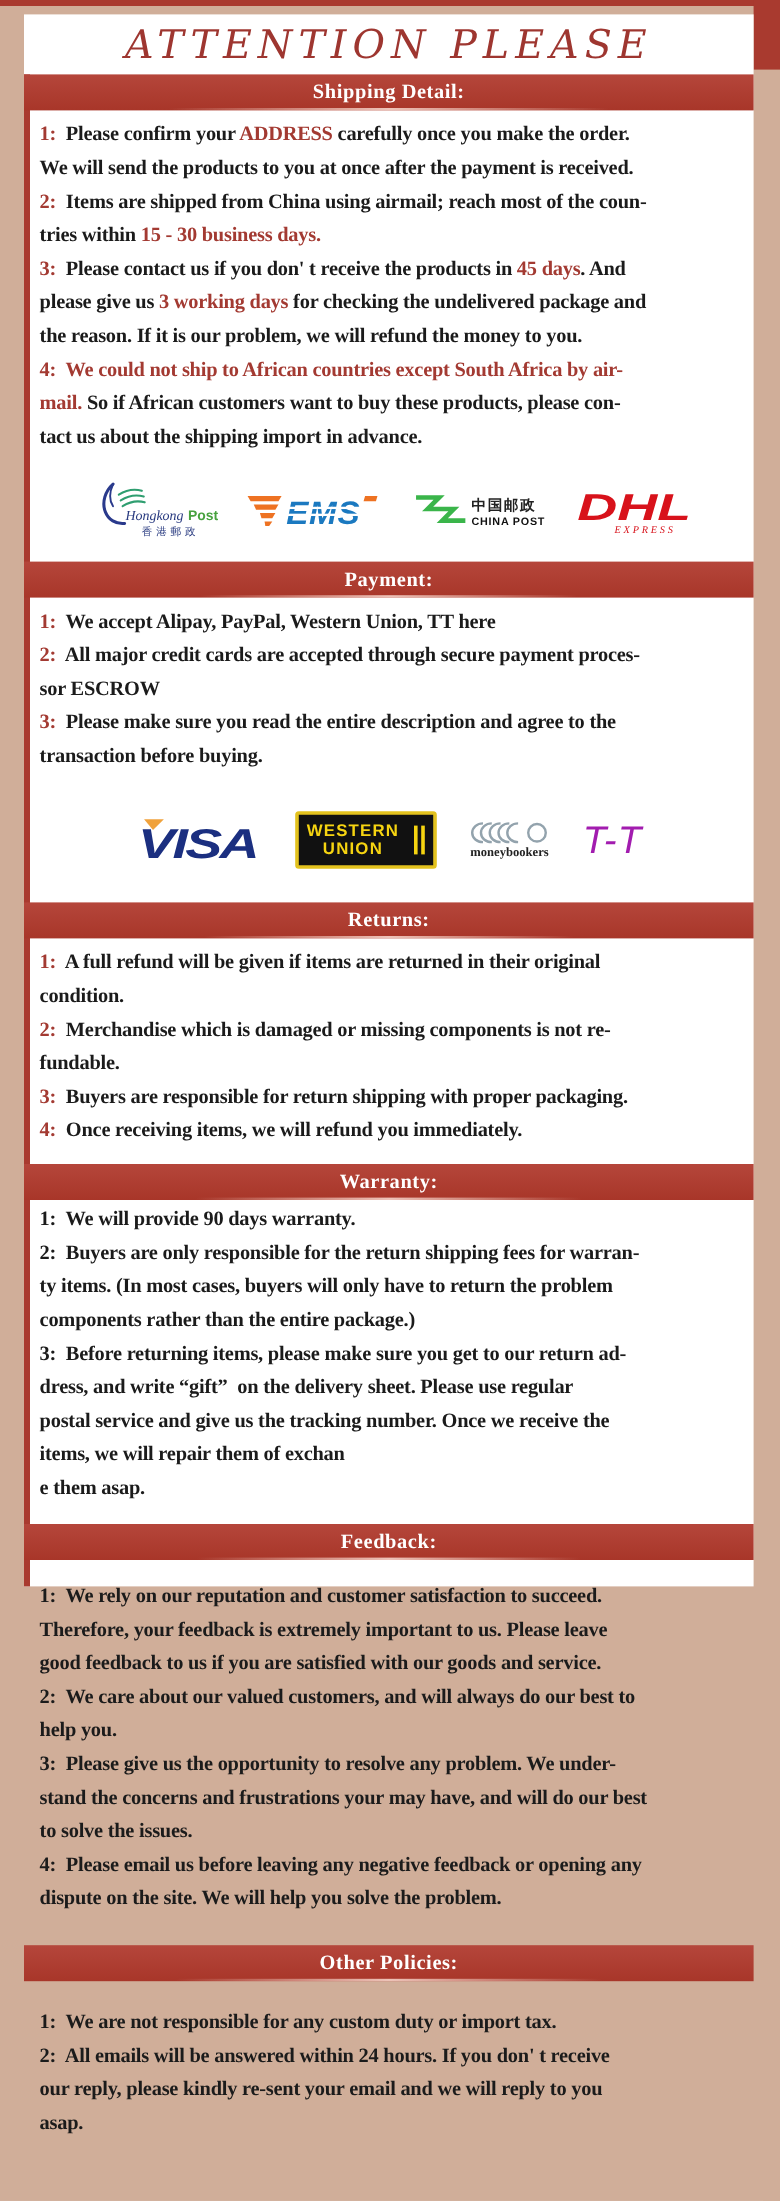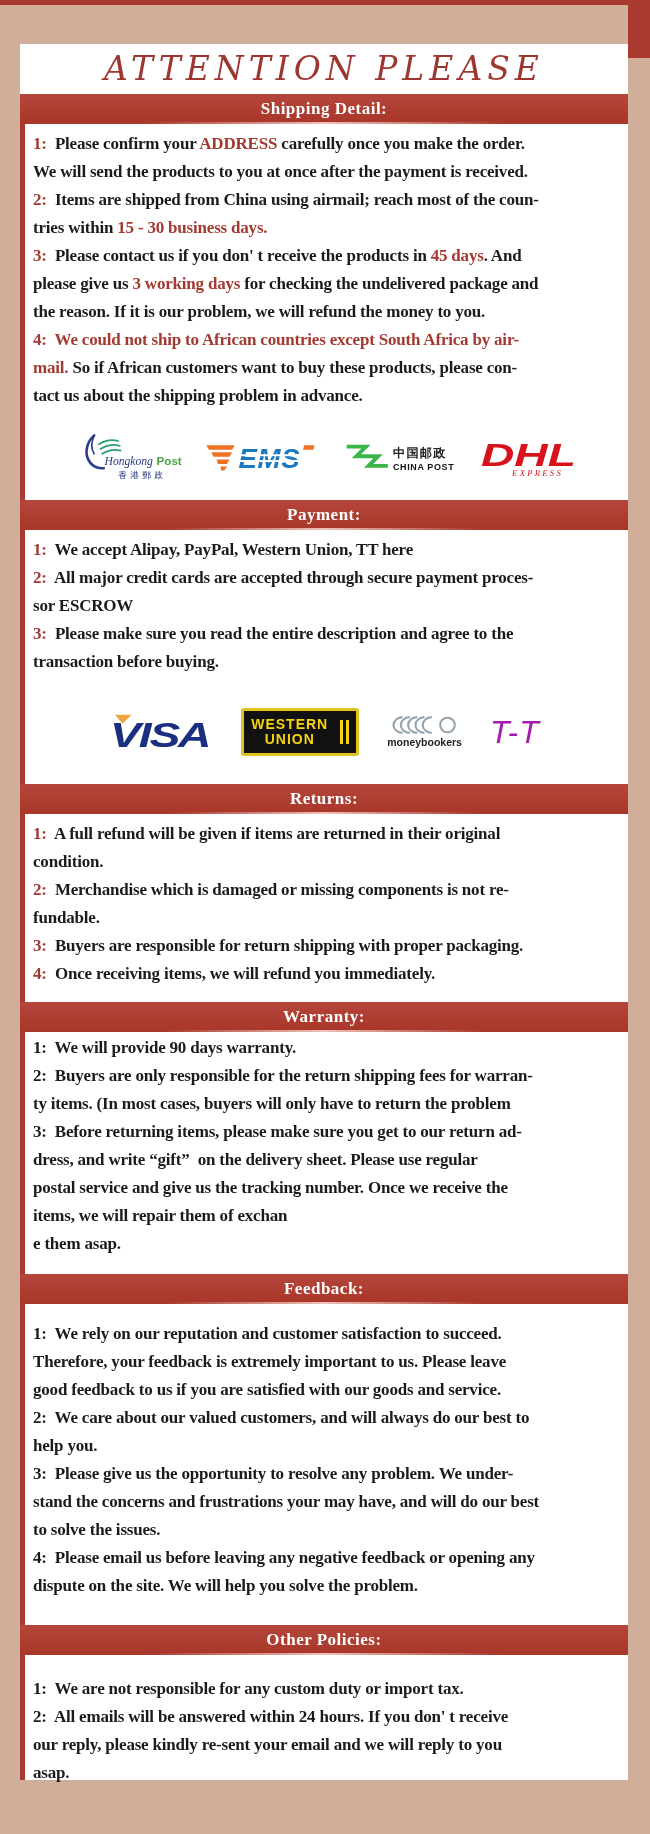--- a/index.html
+++ b/index.html
@@ -7,7 +7,7 @@
   .page{position:relative;width:650px;height:1834px;background:#d0ae99;overflow:hidden;}
   .top-frame{position:absolute;top:0;left:0;width:650px;height:5px;background:#a93a2f;}
   .right-frame{position:absolute;top:0;right:0;width:22px;height:58px;background:#a93a2f;}
-  .card{position:absolute;left:20px;top:12px;width:608px;height:1736px;background:#ffffff;margin-top:32px;}
+  .card{position:absolute;left:20px;top:12px;width:608px;height:1310px;background:#ffffff;}
   .card::before{content:"";position:absolute;left:0;top:50px;width:5px;height:calc(100% - 50px);background:#a93a2f;}
   .title{height:50px;line-height:50px;text-align:center;
          font-family:"DejaVu Serif",serif;font-style:italic;font-size:33px;

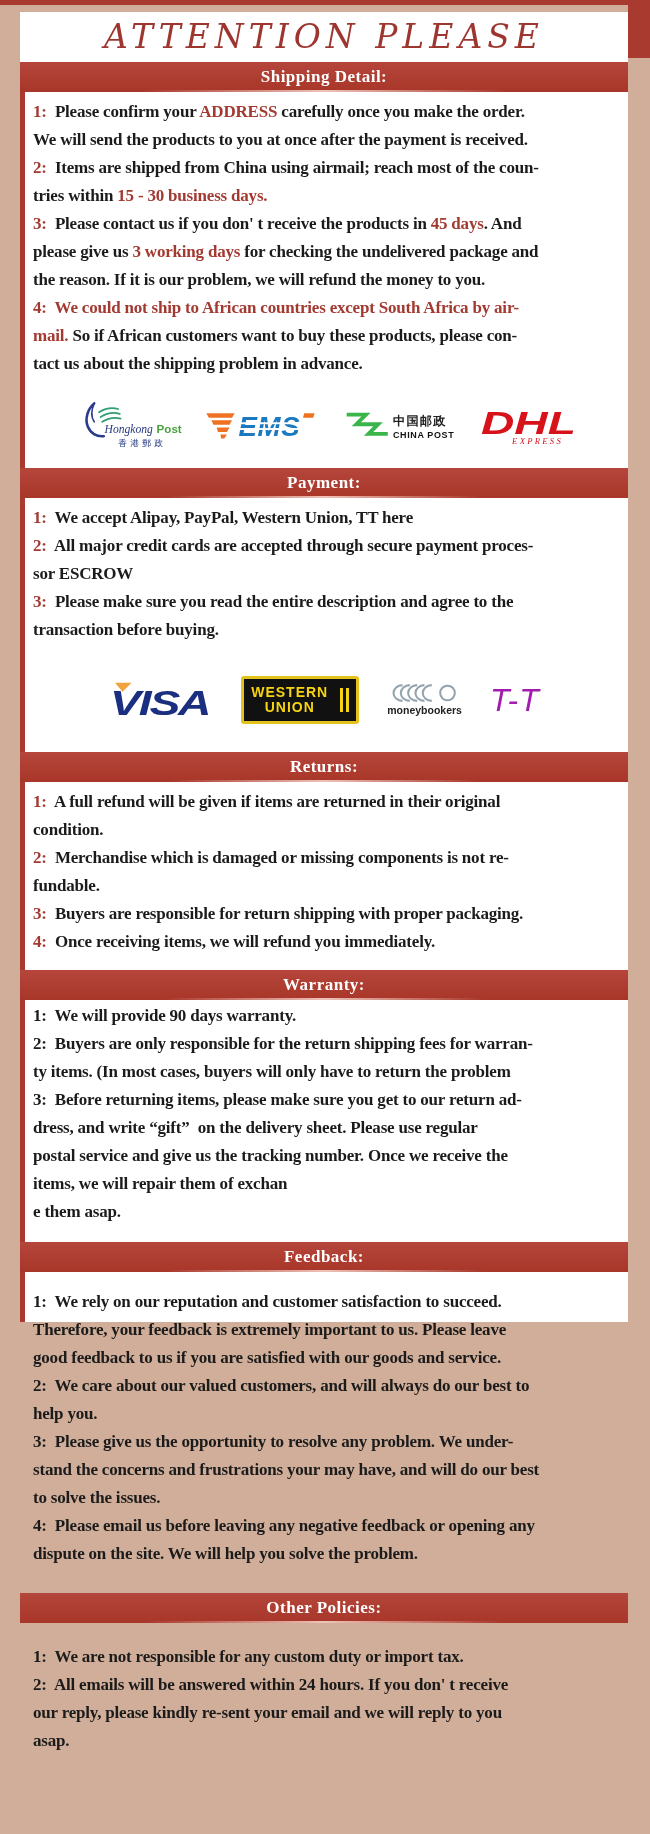--- a/index.html
+++ b/index.html
@@ -66,7 +66,7 @@
             <div class="tline"><span>the reason. If it is our problem, we will refund the money to you.</span></div>
             <div class="tline"><span class="red">4:  We could not ship to African countries except South Africa by air-</span></div>
             <div class="tline"><span class="red">mail.</span><span> So if African customers want to buy these products, please con-</span></div>
-            <div class="tline"><span>tact us about the shipping problem in advance.</span></div>
+            <div class="tline"><span>tact us about the shipping import in advance.</span></div>
           </div>
         </section>
         <div class="logo-row shipping">

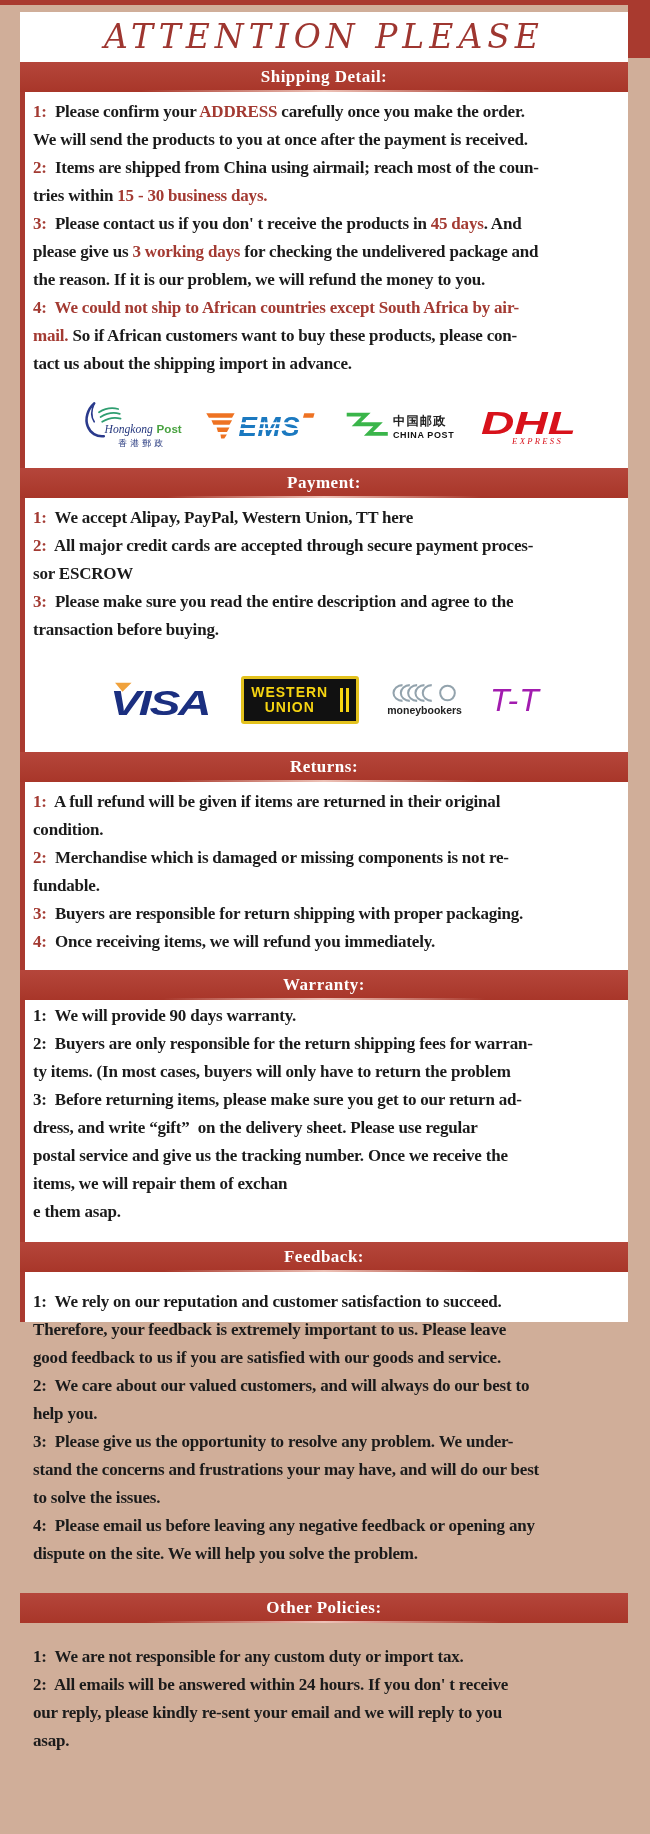--- a/index.html
+++ b/index.html
@@ -39,7 +39,7 @@
             font-size:14px;line-height:1.1;letter-spacing:1px;text-align:center;}
   .wu-bars{display:flex;gap:3px;}
   .wu-bars i{width:3px;height:24px;background:#f6d411;}
-  .mb-label{font-family:Liberation Sans, sans-serif;font-weight:bold;font-size:10.5px;color:#222222;margin-top:2px;}
+  .mb-label{font-family:Liberation Serif, serif;font-weight:bold;font-size:10.5px;color:#222222;margin-top:2px;}
   .tt-text{font-family:"Liberation Sans",sans-serif;font-style:italic;font-weight:400;
            font-size:32px;color:#a21caf;letter-spacing:1px;}
 </style>

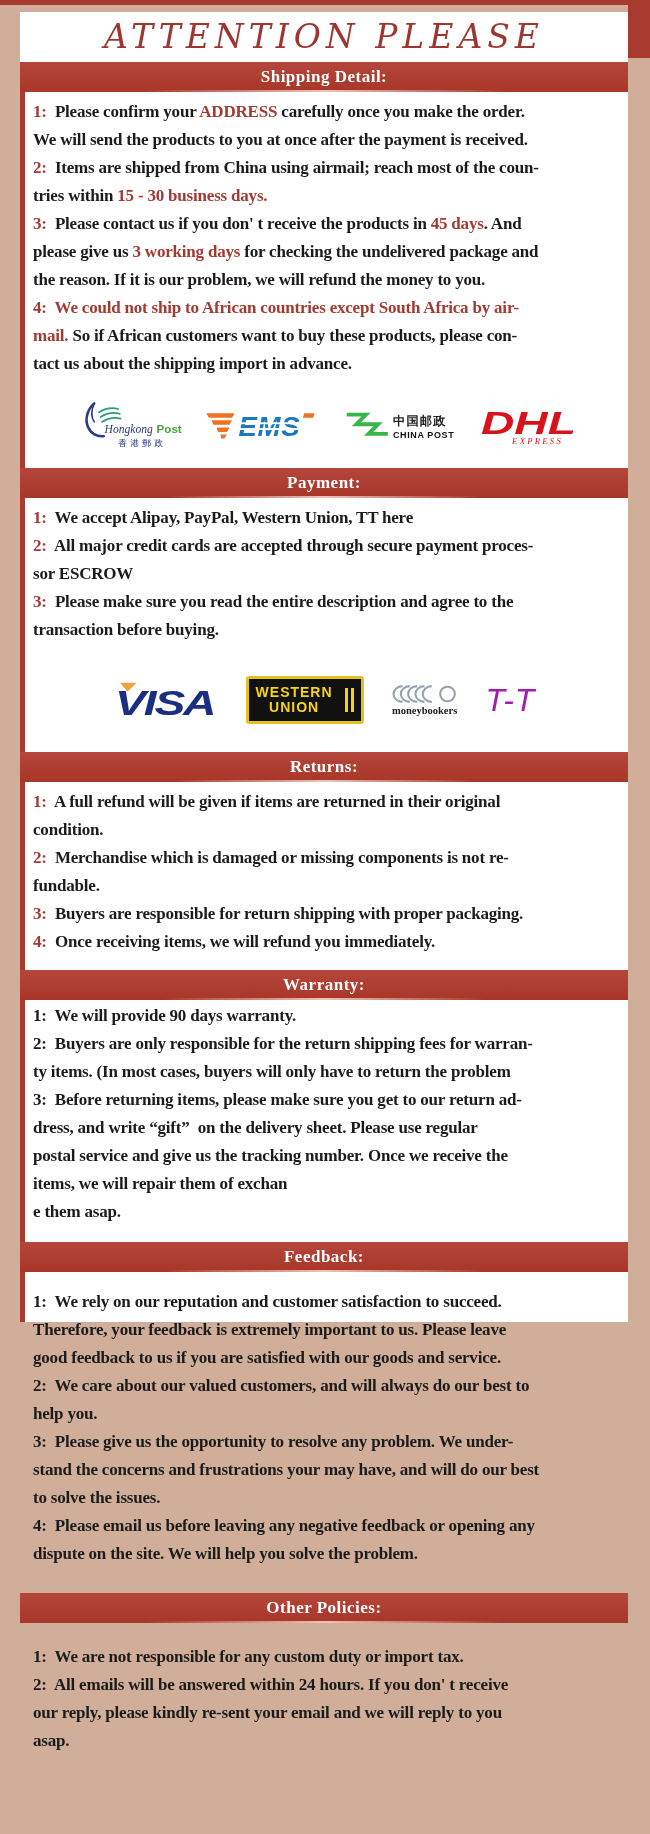--- a/index.html
+++ b/index.html
@@ -179,6 +179,7 @@
             <div class="tline"><span>1:  We will provide 90 days warranty.</span></div>
             <div class="tline"><span>2:  Buyers are only responsible for the return shipping fees for warran-</span></div>
             <div class="tline"><span>ty items. (In most cases, buyers will only have to return the problem</span></div>
+            <div class="tline"><span>components rather than the entire package.)</span></div>
             <div class="tline"><span>3:  Before returning items, please make sure you get to our return ad-</span></div>
             <div class="tline"><span>dress, and write “gift”  on the delivery sheet. Please use regular</span></div>
             <div class="tline"><span>postal service and give us the tracking number. Once we receive the</span></div>

